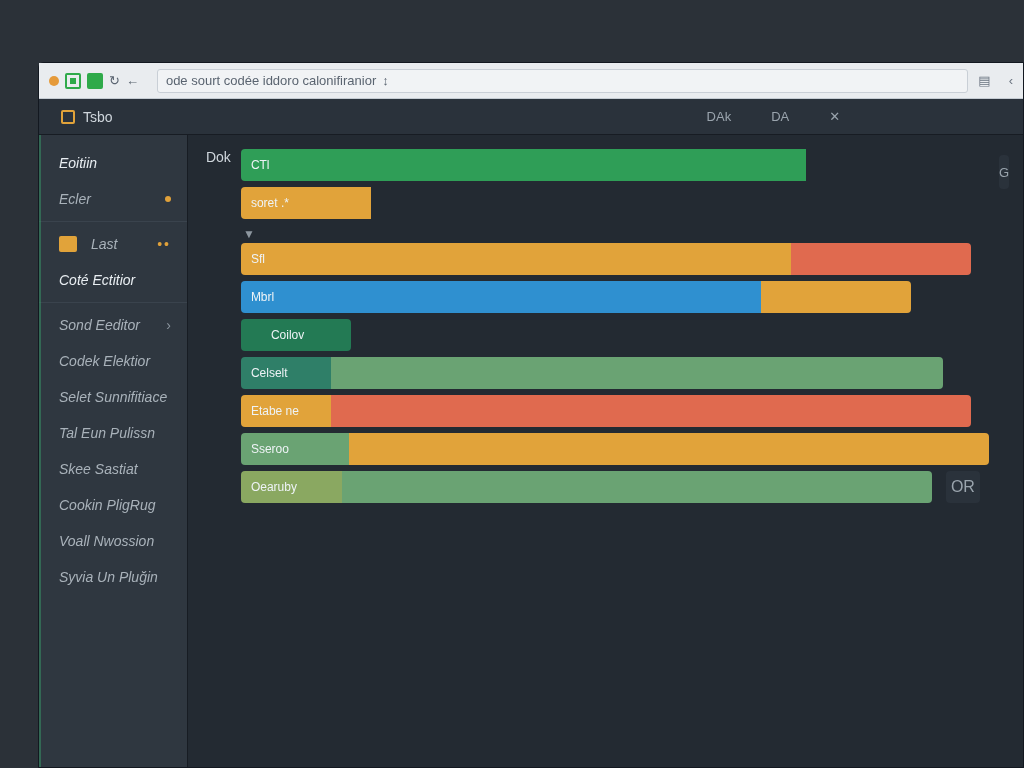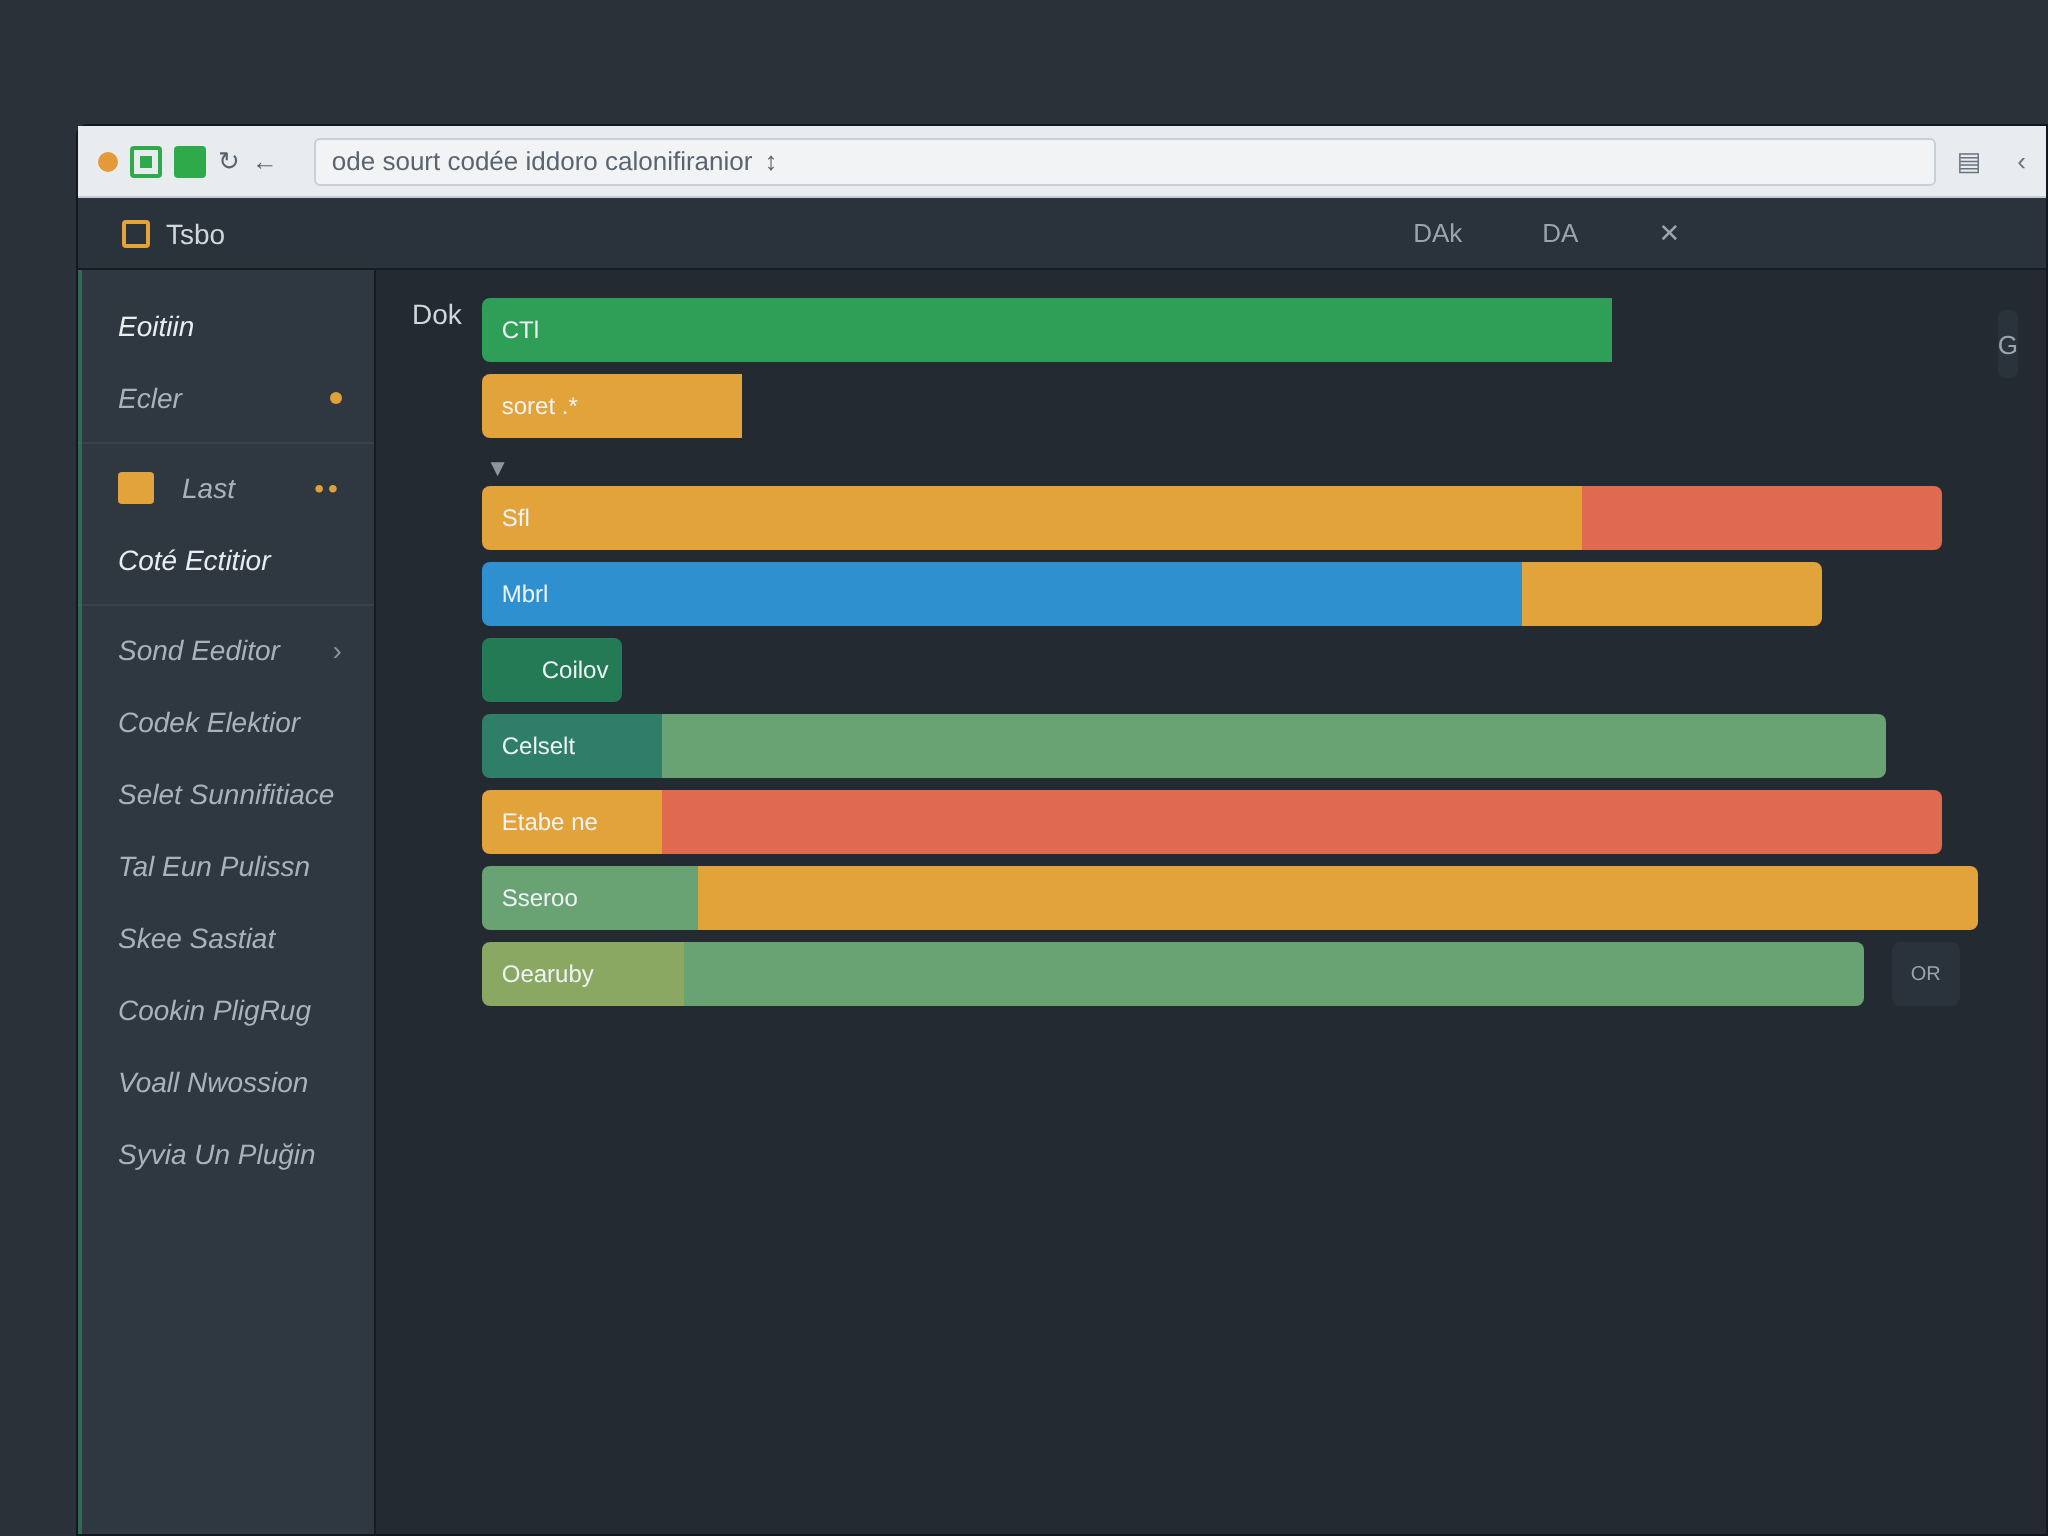--- a/index.html
+++ b/index.html
@@ -165,7 +165,7 @@
           </div>
           <div class="spacer"></div>
           <div class="row">
-            <div class="bar c-dgreen" style="width: 70px; border-radius: 4px; padding-left: 30px;">
+            <div class="bar c-dgreen" style="width: 110px; border-radius: 4px; padding-left: 30px;">
               <span>Coilov</span>
             </div>
           </div>

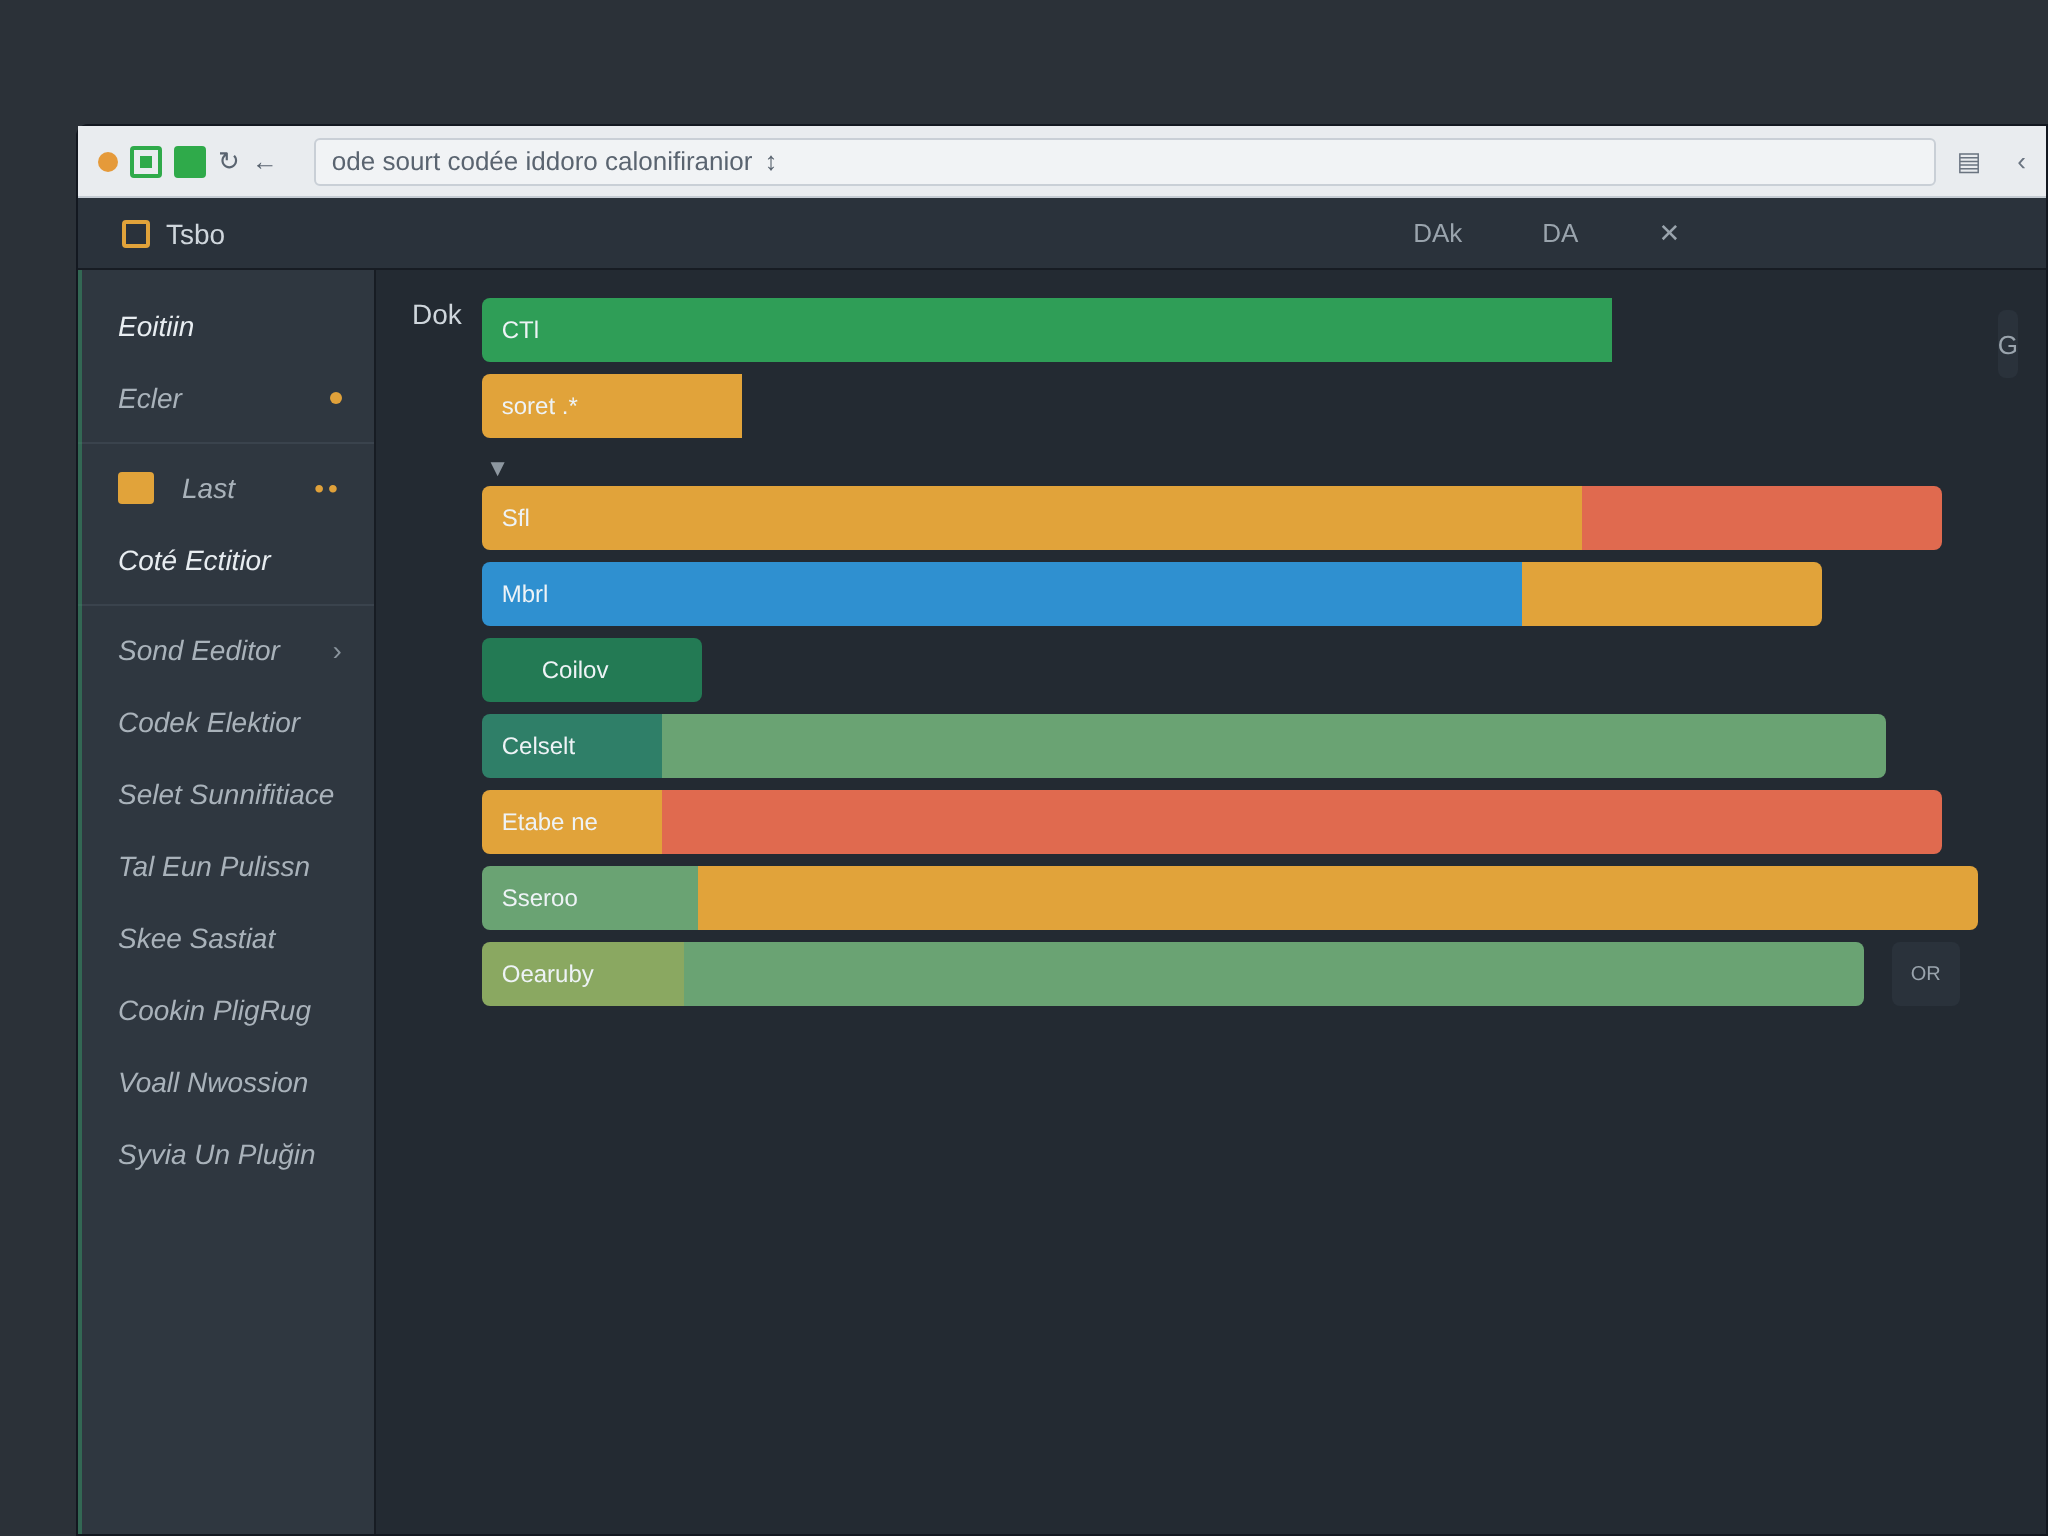--- a/index.html
+++ b/index.html
@@ -45,7 +45,7 @@
   .c-sage { background: #6aa373; }
   .c-olive { background: #8aa861; }
   .bottom-bar { height: 34px; background: #2a323b; border-radius: 4px; margin-top: 6px; margin-right: 14px; display: flex; align-items: center; justify-content: center; color: #9aa4ad; font-size: 13px; }
-  .row-badge { width: 34px; height: 32px; background: #2a323b; border-radius: 4px; margin-left: 14px; display: flex; align-items: center; justify-content: center; color: #9aa4ad; font-size: 10px; }
+  .row-badge { width: 34px; height: 32px; background: #2a323b; border-radius: 4px; margin-left: 14px; display: flex; align-items: center; justify-content: center; color: #9aa4ad; font-size: 16px; }
   .spacer { height: 6px; }
 </style>
 </head>

